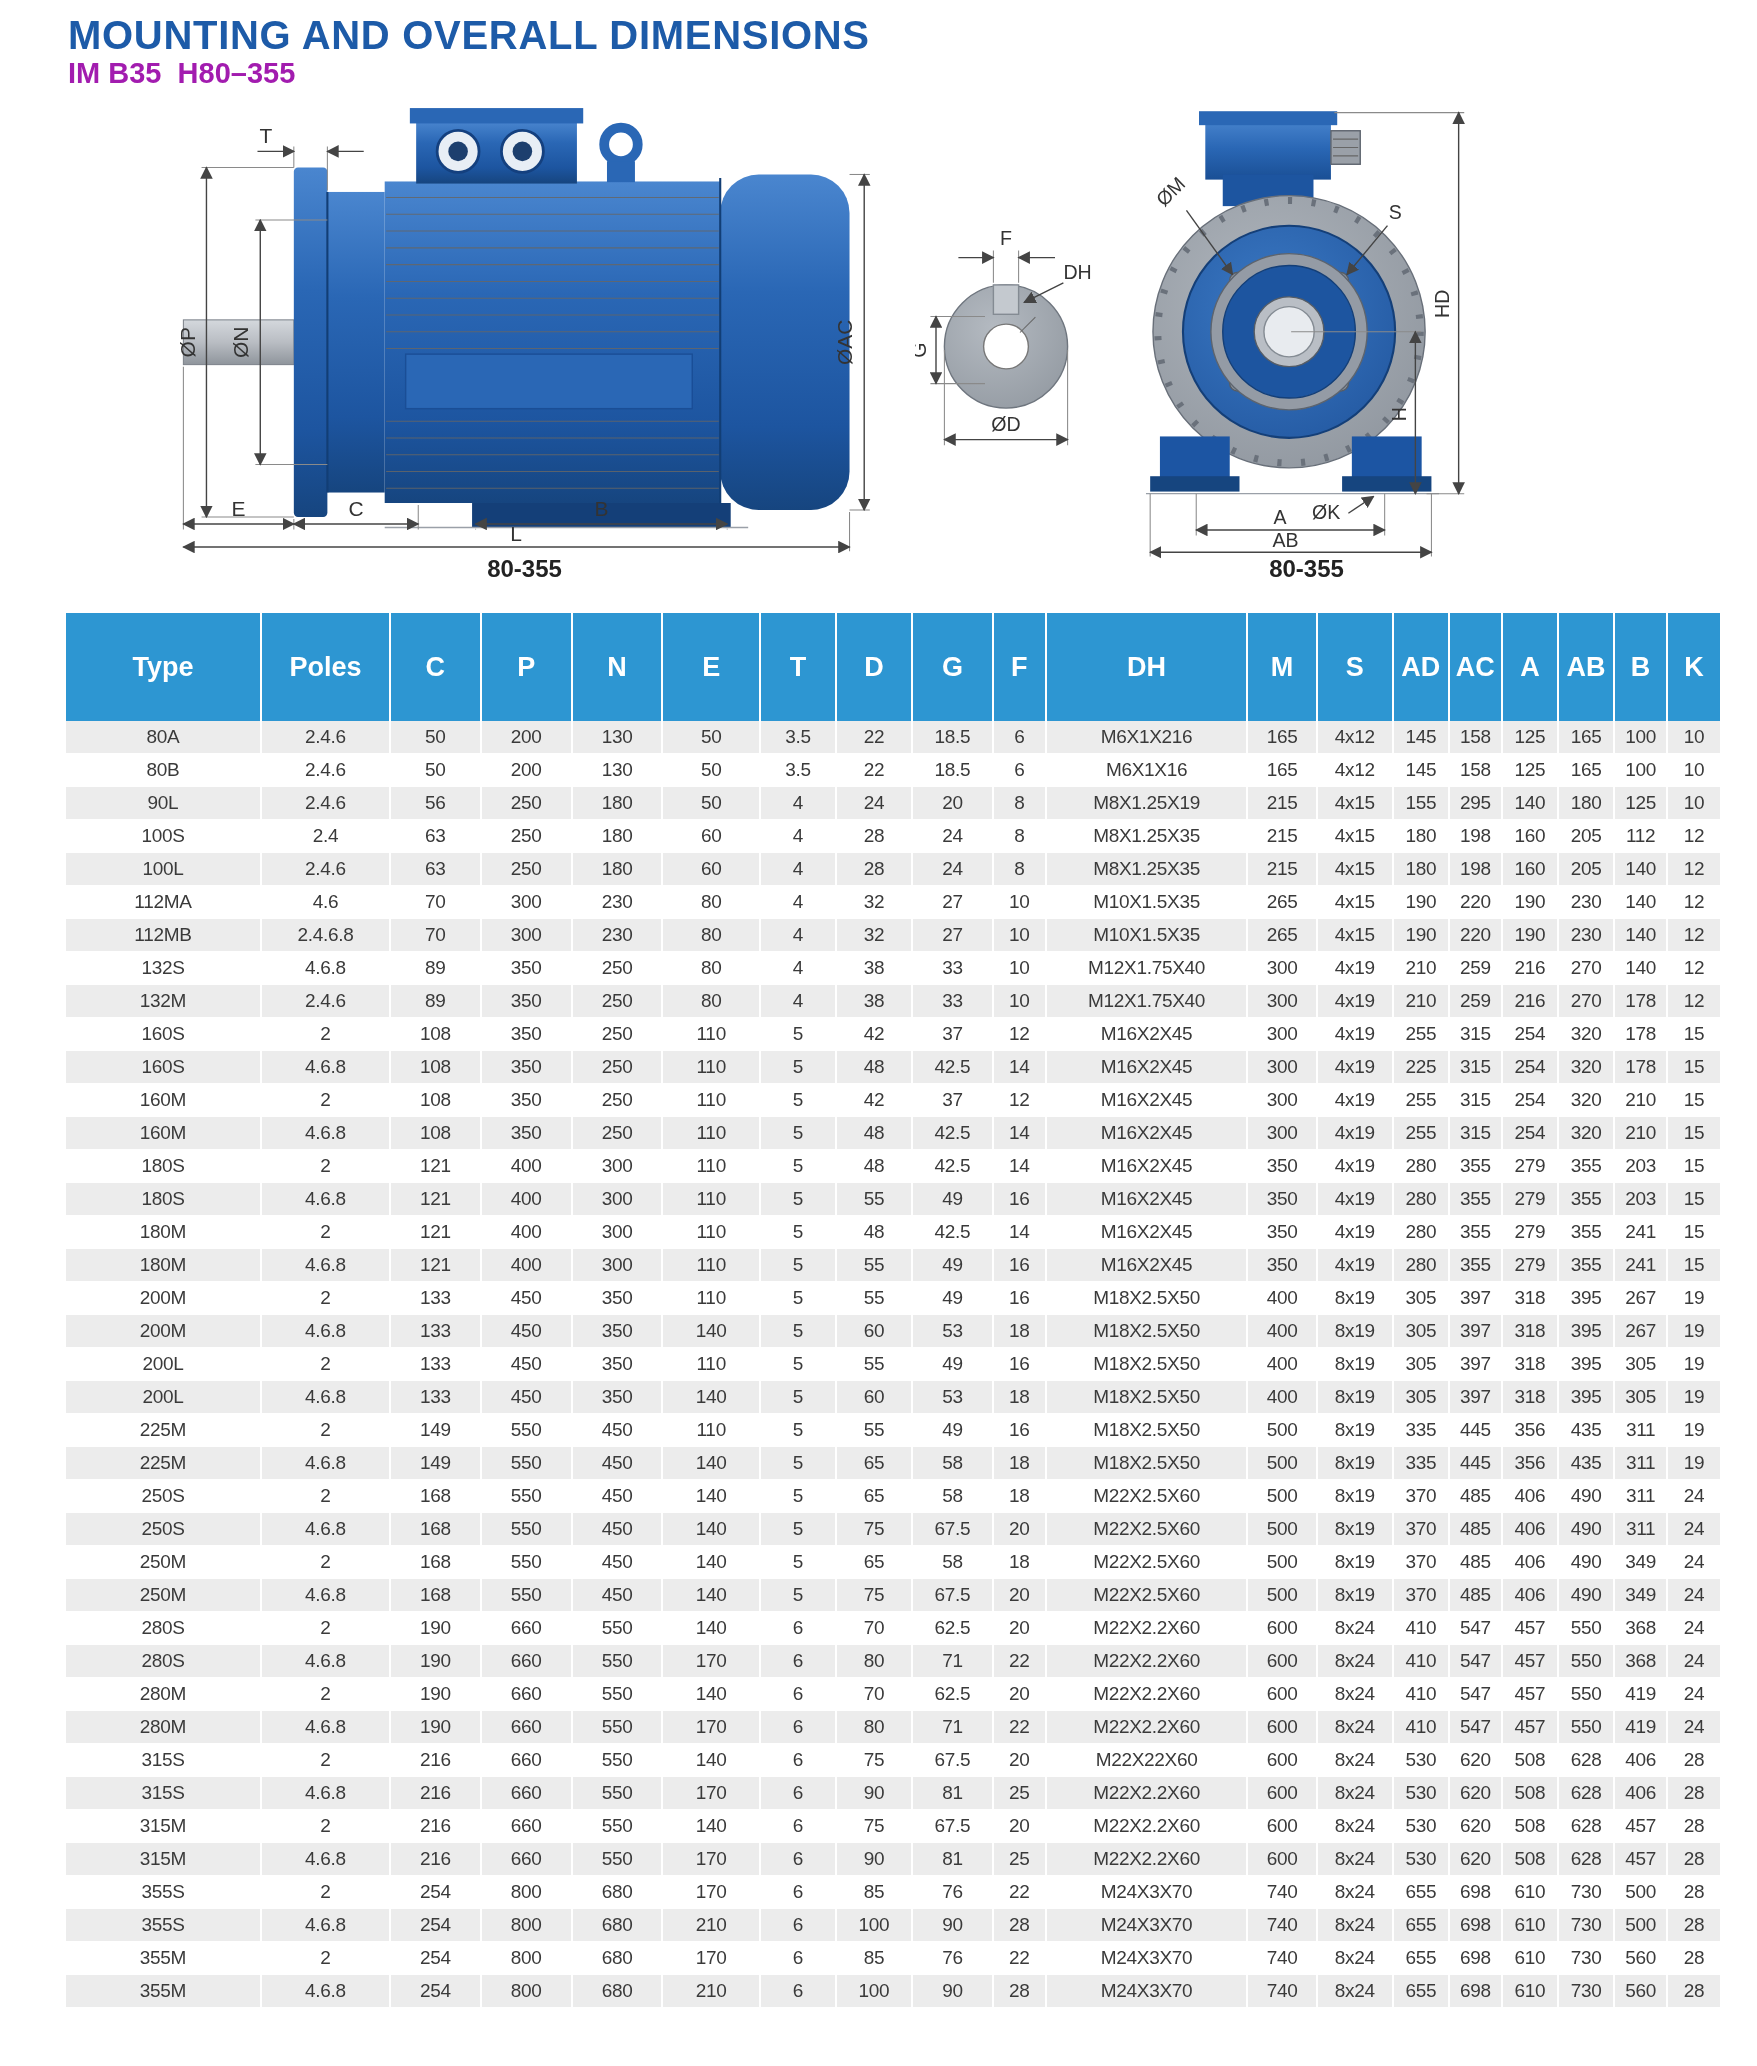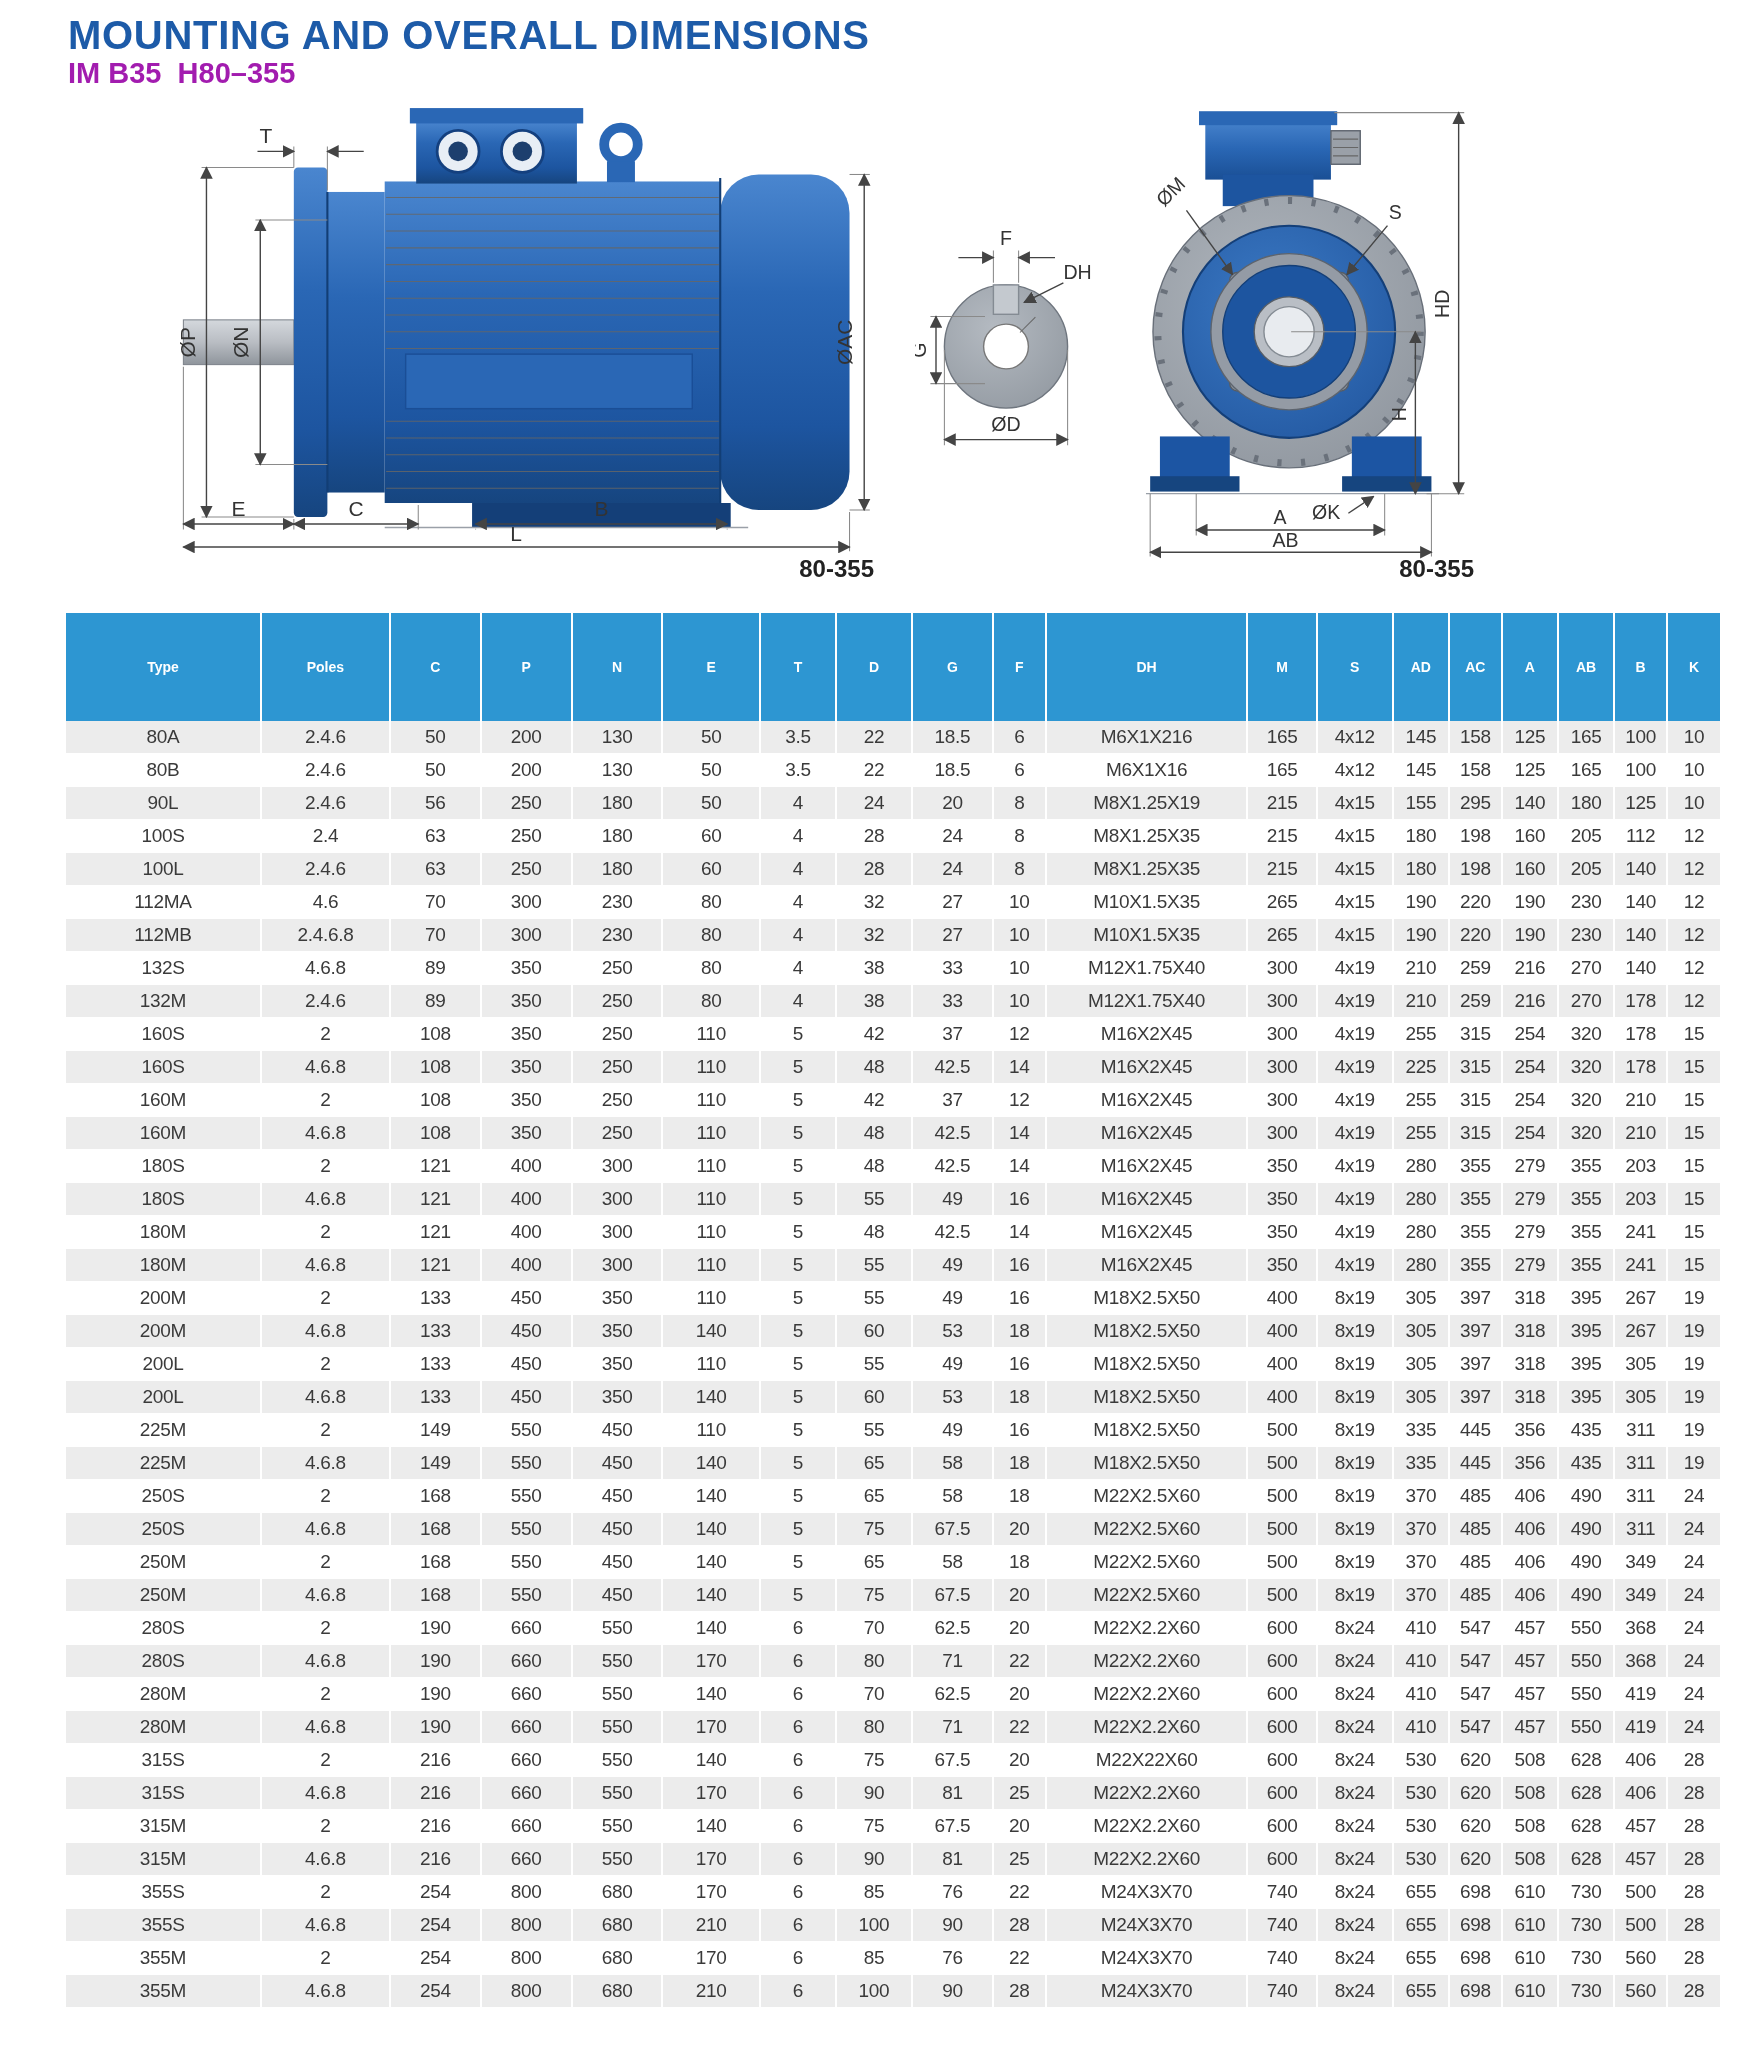--- a/index.html
+++ b/index.html
@@ -10,7 +10,7 @@
   .subtitle{position:absolute;left:68px;top:57px;font-size:29px;font-weight:bold;
          color:#a21caf;white-space:pre;}
   .fig{position:absolute;}
-  .caption{position:absolute;top:555px;font-size:24px;font-weight:bold;color:#222;text-align:right;}
+  .caption{position:absolute;top:555px;font-size:24px;font-weight:bold;color:#222;text-align:center;}
   .caption.left{left:175px;width:699px;}
   .caption.right{left:1139px;width:335px;}
   table.dims{position:absolute;left:66px;top:613px;width:1654px;border-collapse:collapse;

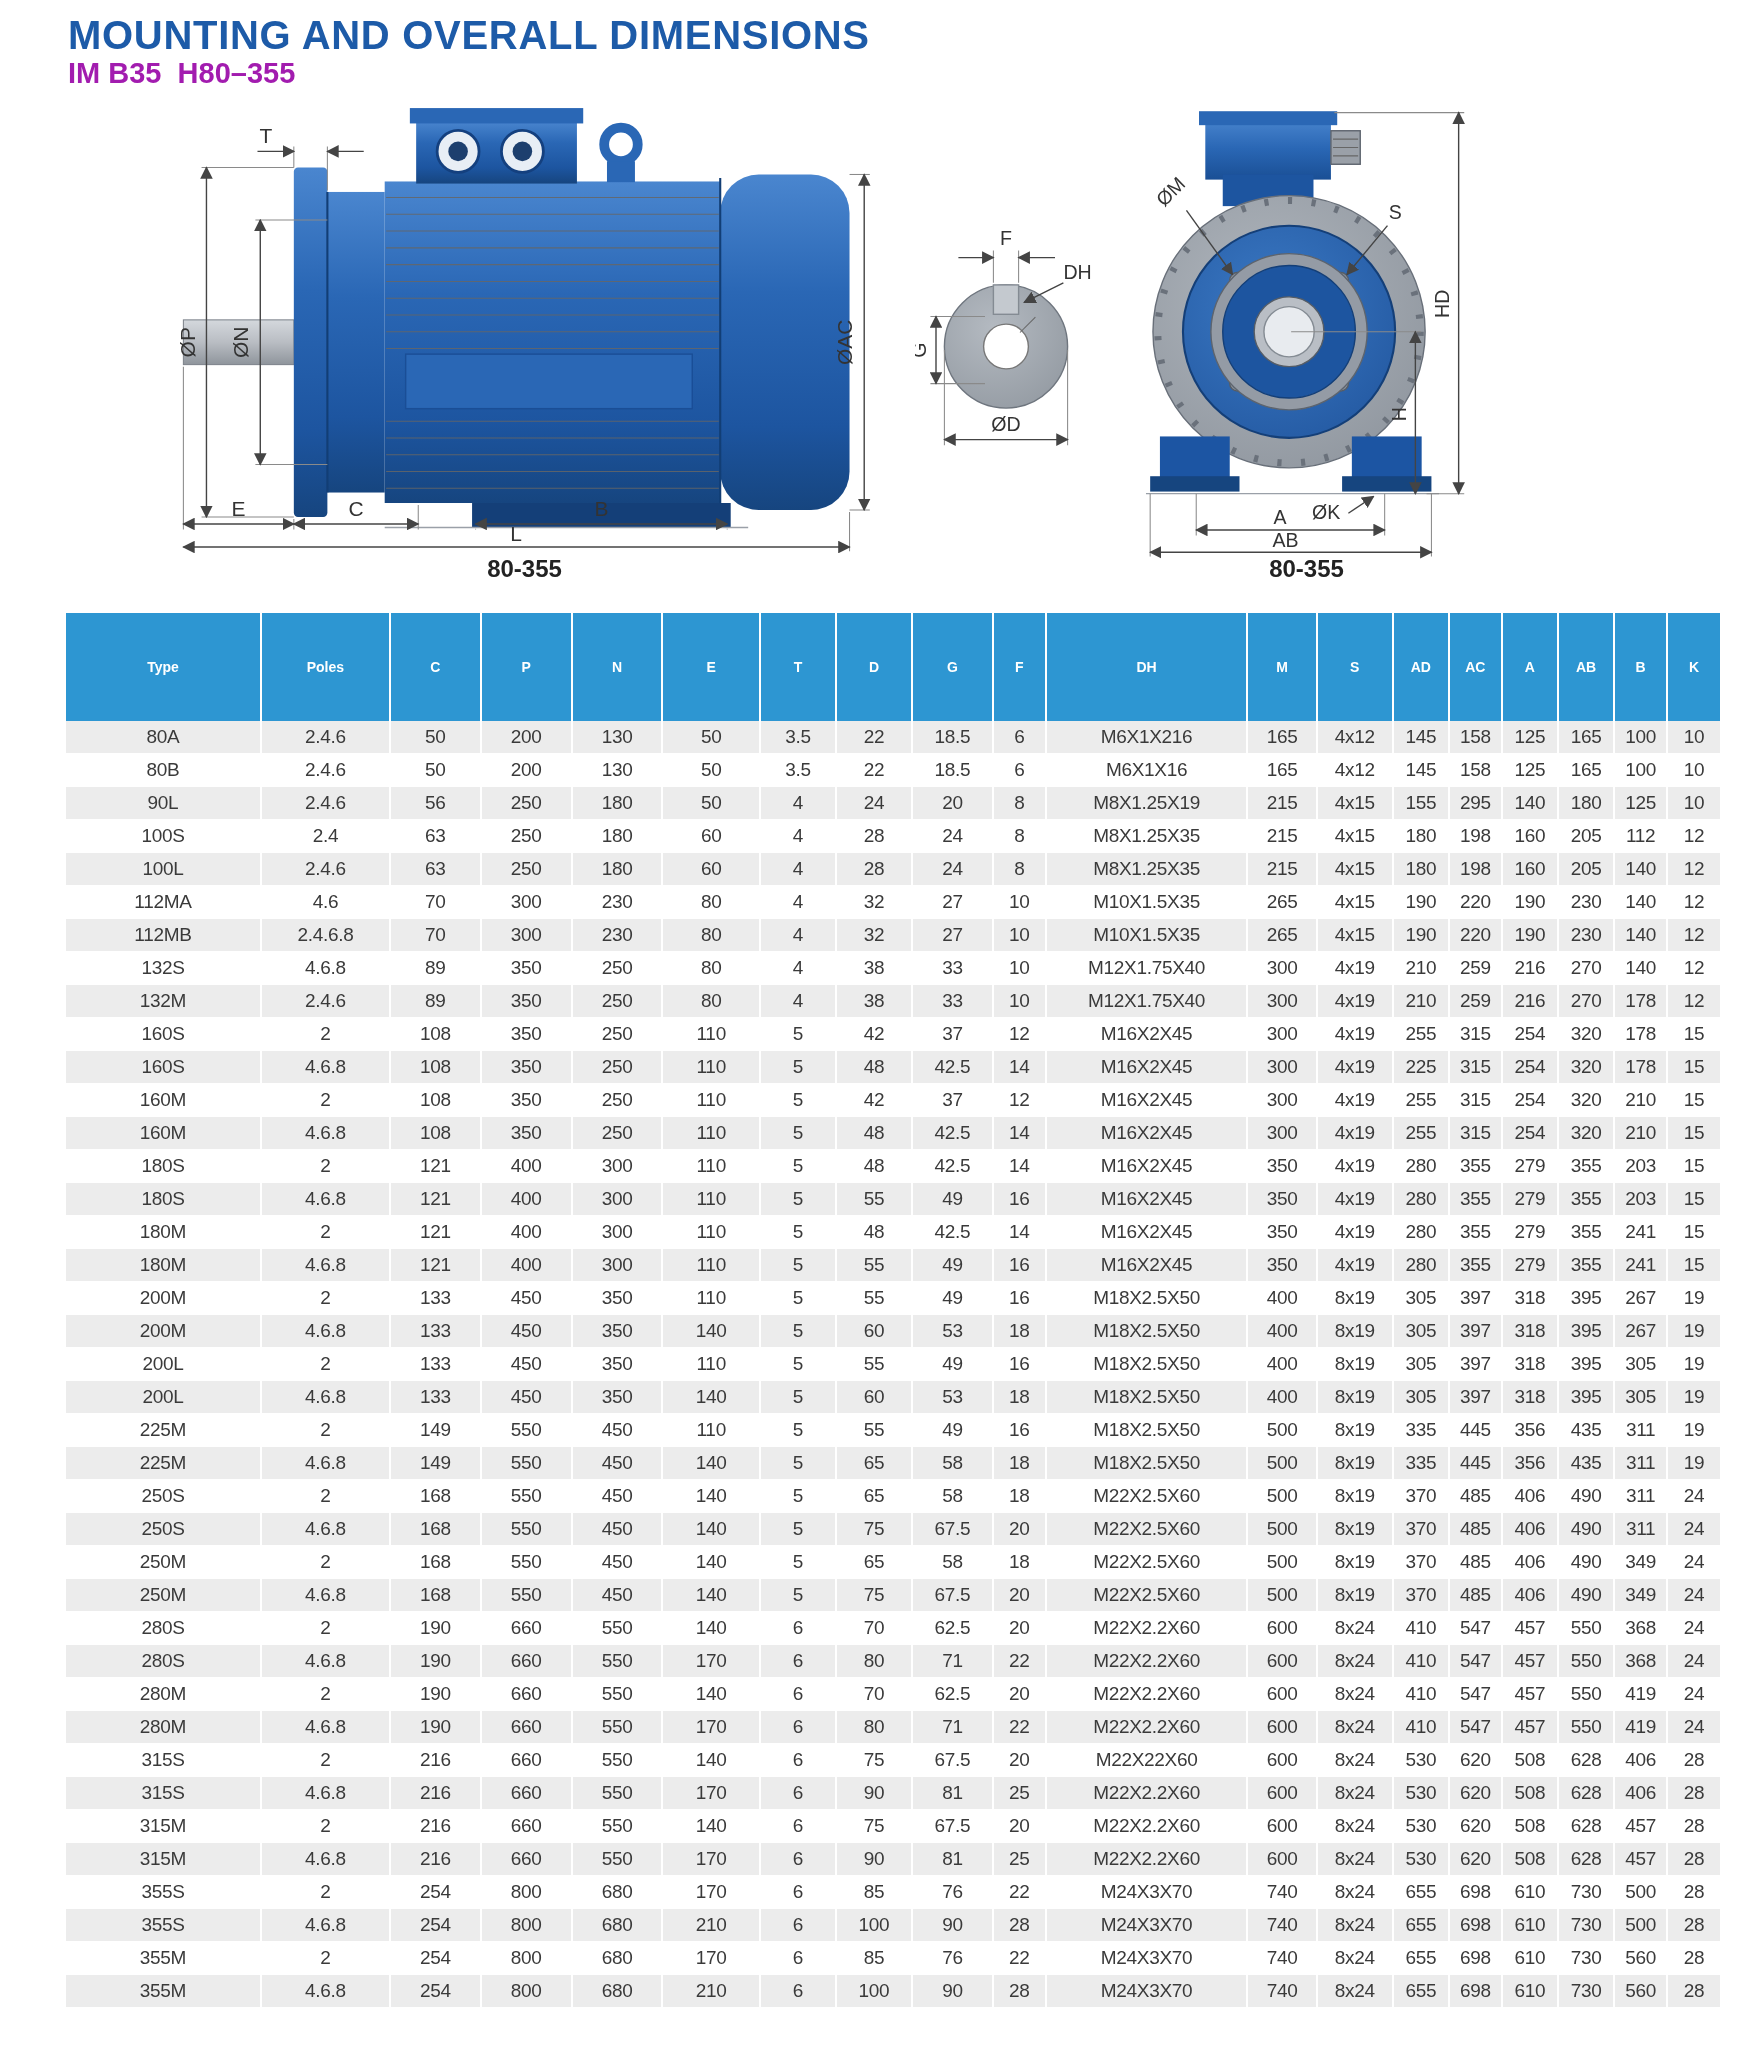--- a/index.html
+++ b/index.html
@@ -15,7 +15,7 @@
   .caption.right{left:1139px;width:335px;}
   table.dims{position:absolute;left:66px;top:613px;width:1654px;border-collapse:collapse;
          table-layout:fixed;}
-  table.dims th{background:#2d96d2;color:#fff;font-size:14px;font-weight:bold;
+  table.dims th{background:#2d96d2;color:#fff;font-size:27px;font-weight:bold;
          height:106px;border-left:2.1px solid #fff;text-align:center;}
   table.dims th:first-child{border-left:none;}
   table.dims td{font-size:19px;color:#3a3a3a;height:30px;text-align:center;

